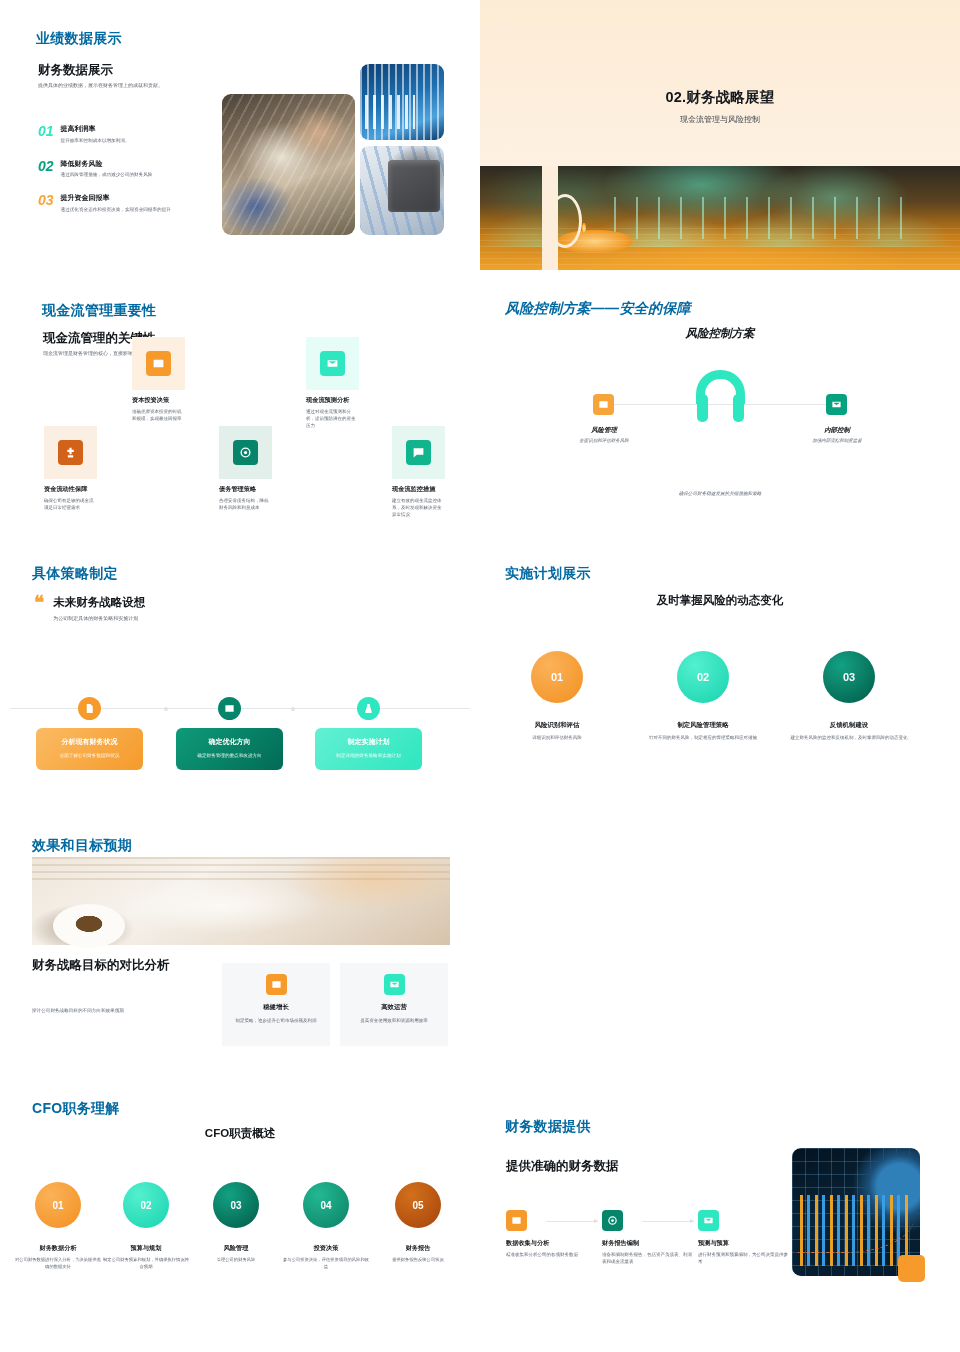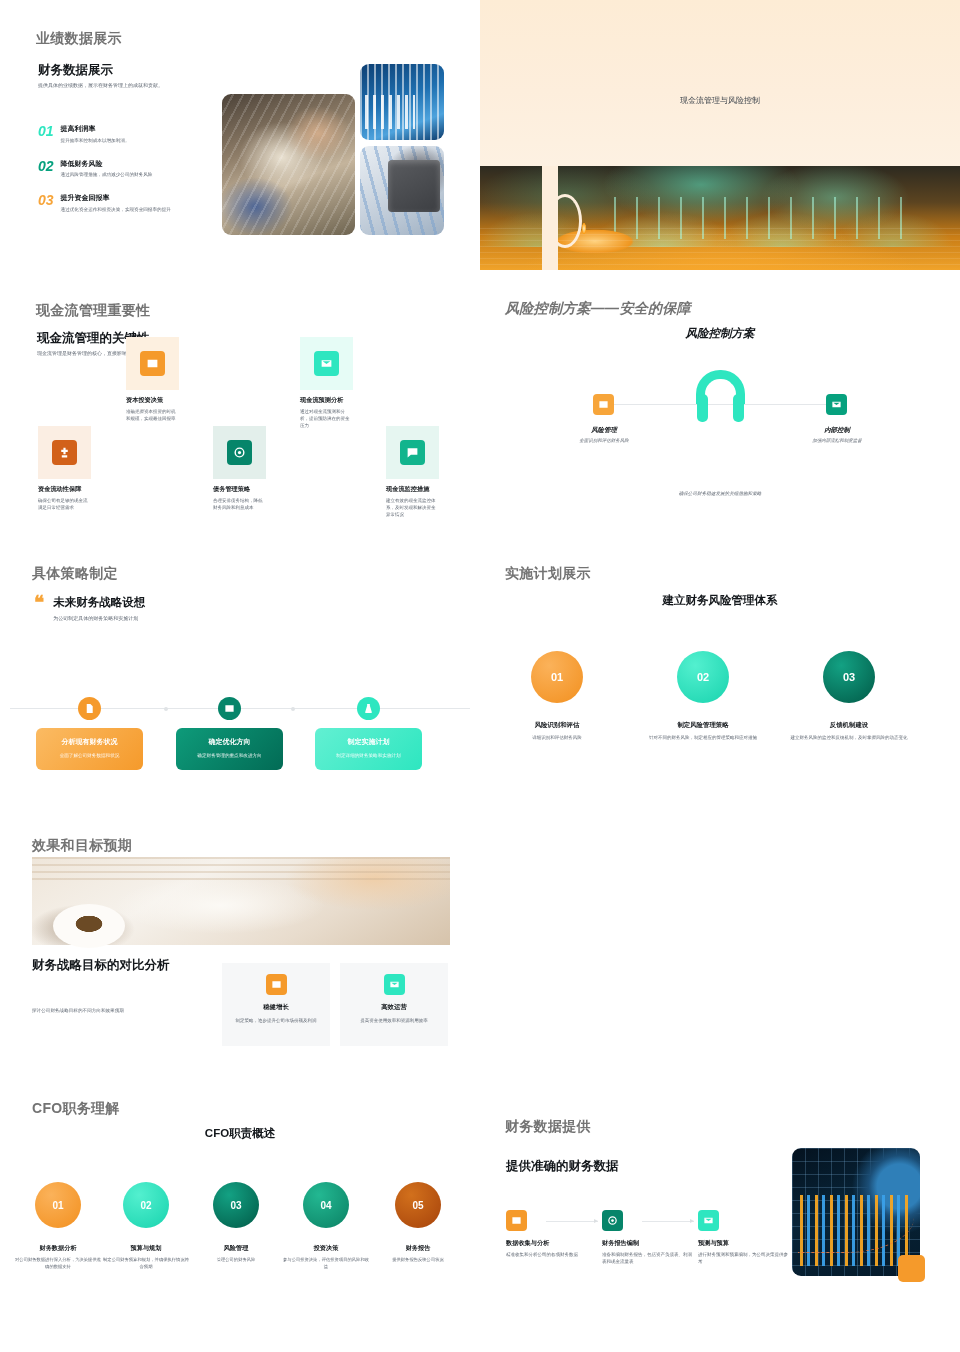--- a/index.html
+++ b/index.html
@@ -15,7 +15,7 @@
   .slide { position: absolute; overflow: hidden; background: #fff; }
 
   .slide-title {
-    font-size: 14px; font-weight: bold; color: #737373;
+    font-size: 14px; font-weight: bold; color: #0369a1;
     letter-spacing: .3px;
   }
   .sub-h { font-size: 12.5px; font-weight: bold; color: #14181c; }

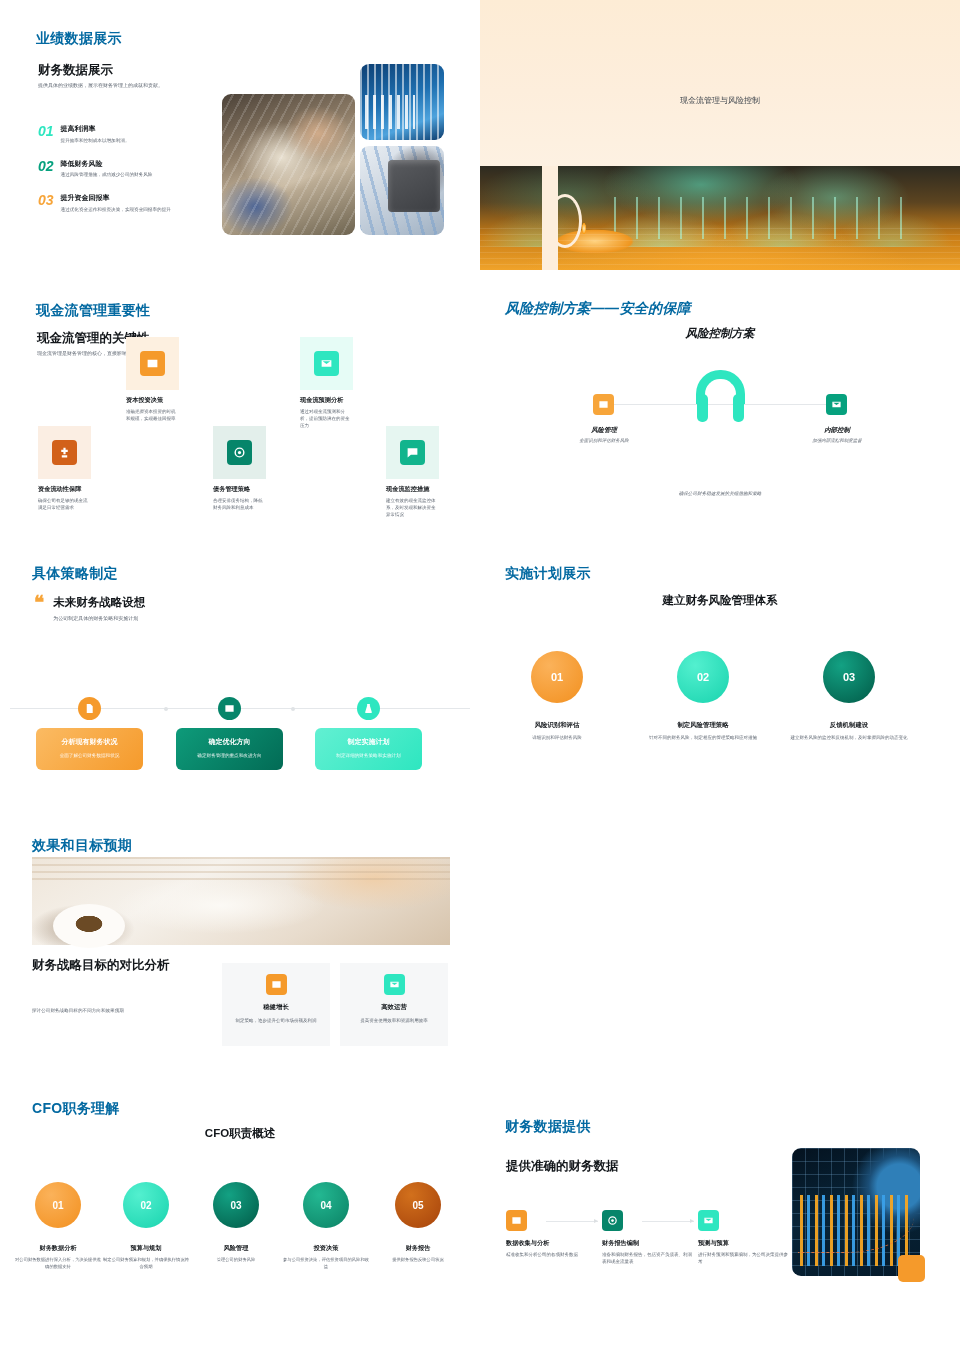--- a/index.html
+++ b/index.html
@@ -279,6 +279,7 @@
     </div>
     <div class="cover-notch"></div>
     <div class="cover-text">
+      <div class="cover-h">02.财务战略展望</div>
       <div class="cover-s">现金流管理与风险控制</div>
     </div>
   </section>

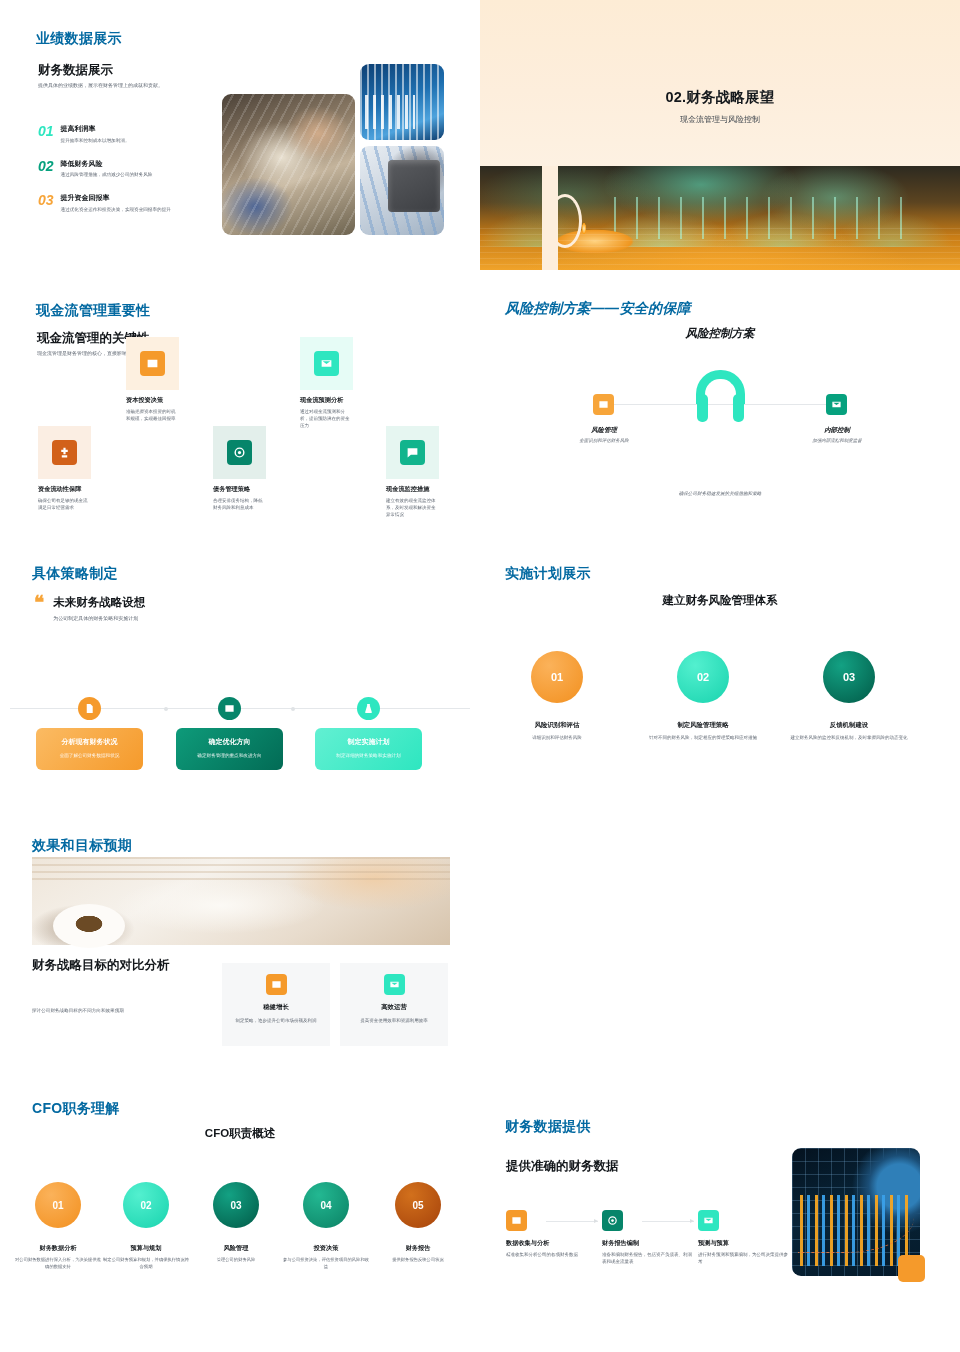--- a/index.html
+++ b/index.html
@@ -100,7 +100,7 @@
   .cover-s{font-size:8px;color:#3d444c;margin-top:7px;}
 
   
-  #slide3 { left: 4px; top: 290px; width: 480px; height: 265px; text-decoration: underline; }
+  #slide3 { left: 10px; top: 290px; width: 480px; height: 265px; text-decoration: underline; }
   #slide3 .t{position:absolute;left:32px;top:12px;}
   #slide3 .h2{position:absolute;left:33px;top:40px;}
   #slide3 .lead{position:absolute;left:33px;top:60px;width:250px;}

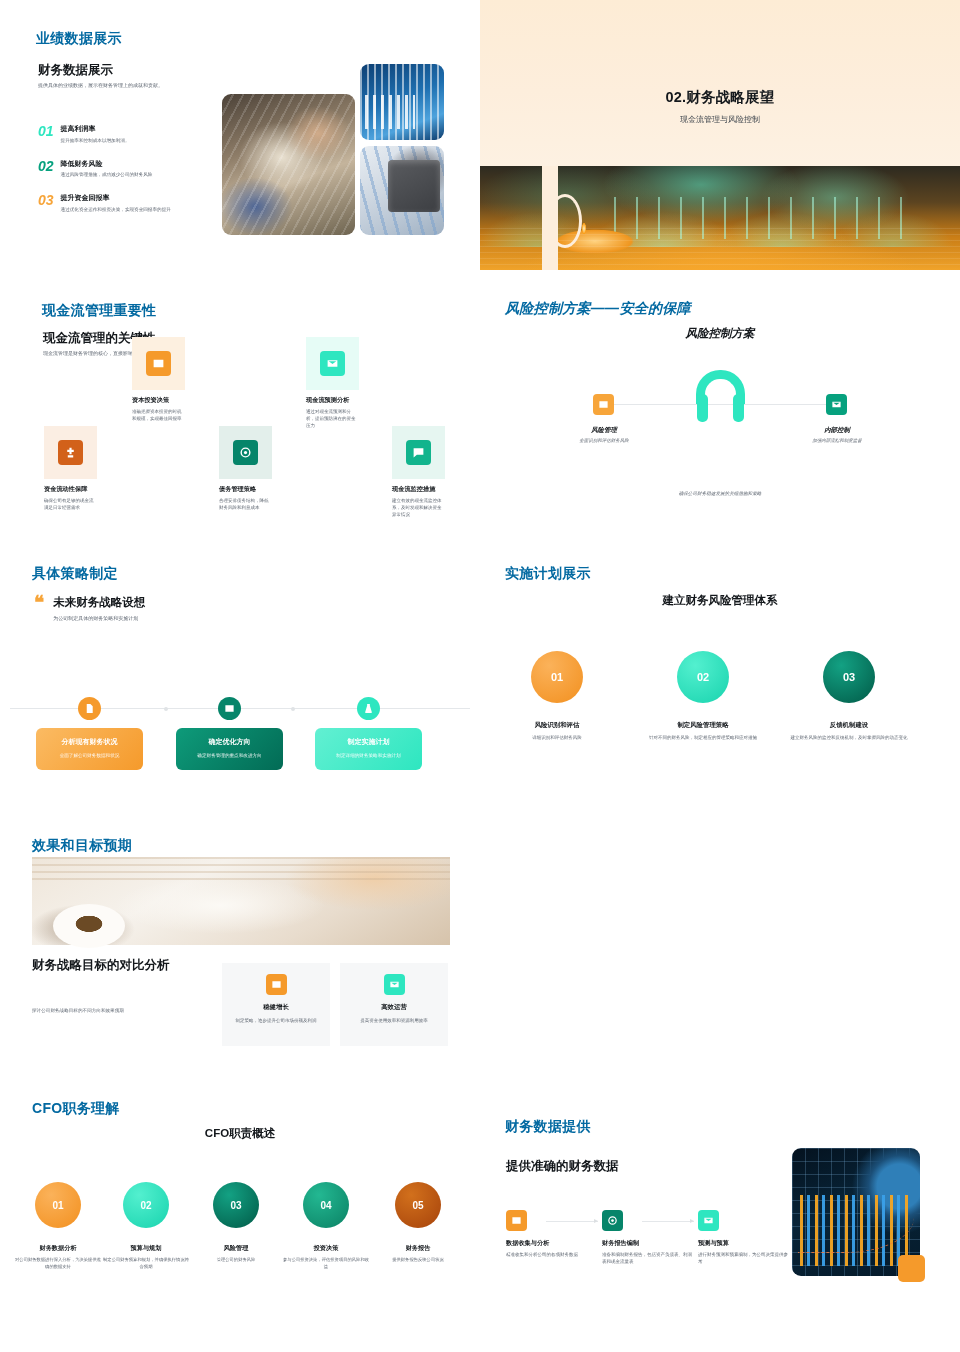--- a/index.html
+++ b/index.html
@@ -436,7 +436,7 @@
 
   <section class="slide" id="slide6">
     <div class="slide-title t">实施计划展示</div>
-    <div class="sub-h-c h2c">建立财务风险管理体系</div>
+    <div class="sub-h-c h2c">及时掌握风险的动态变化</div>
     <div class="circ-row">
       <div class="circ-col" style="left:4px">
         <div class="circ" style="background:radial-gradient(circle at 35% 28%,#fbb25a,#f2901f)">01</div>

